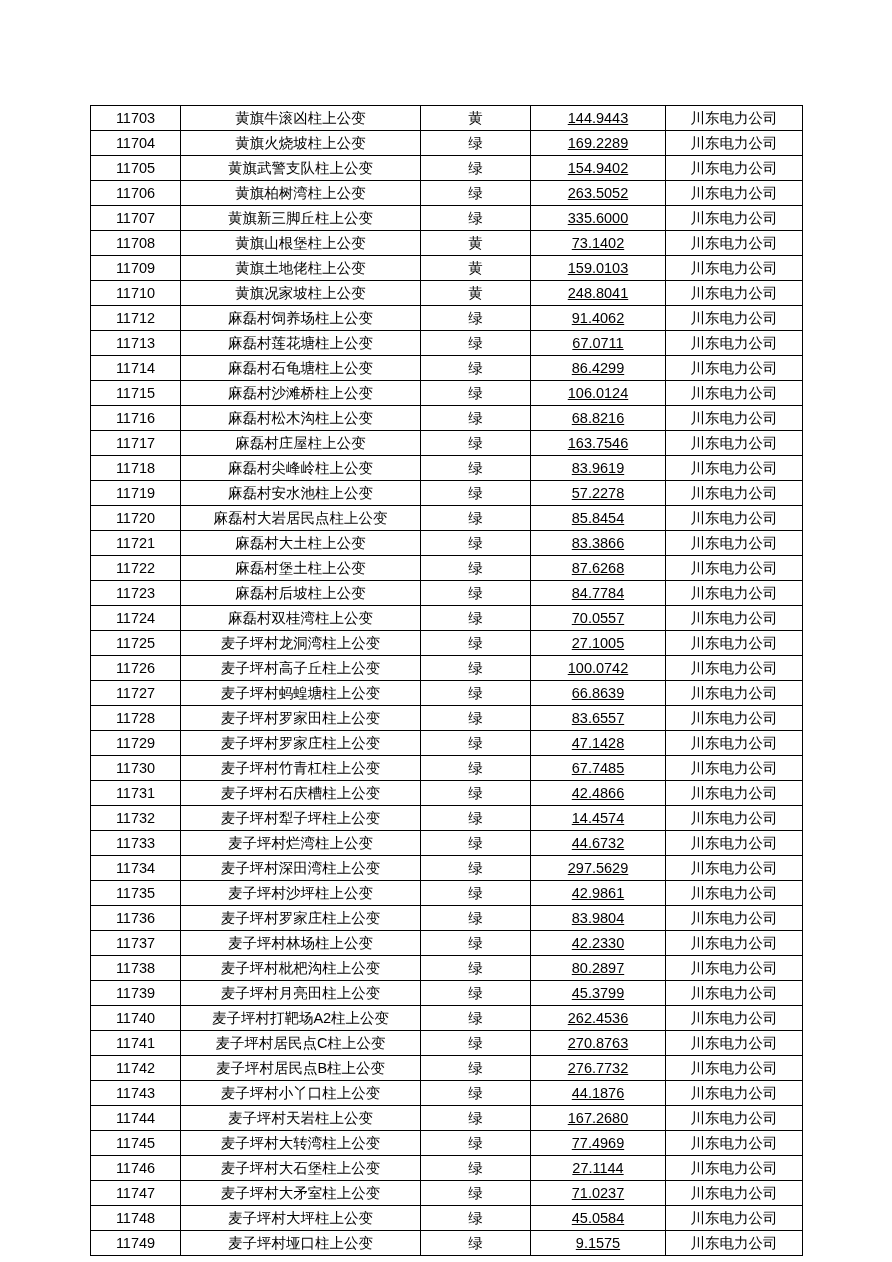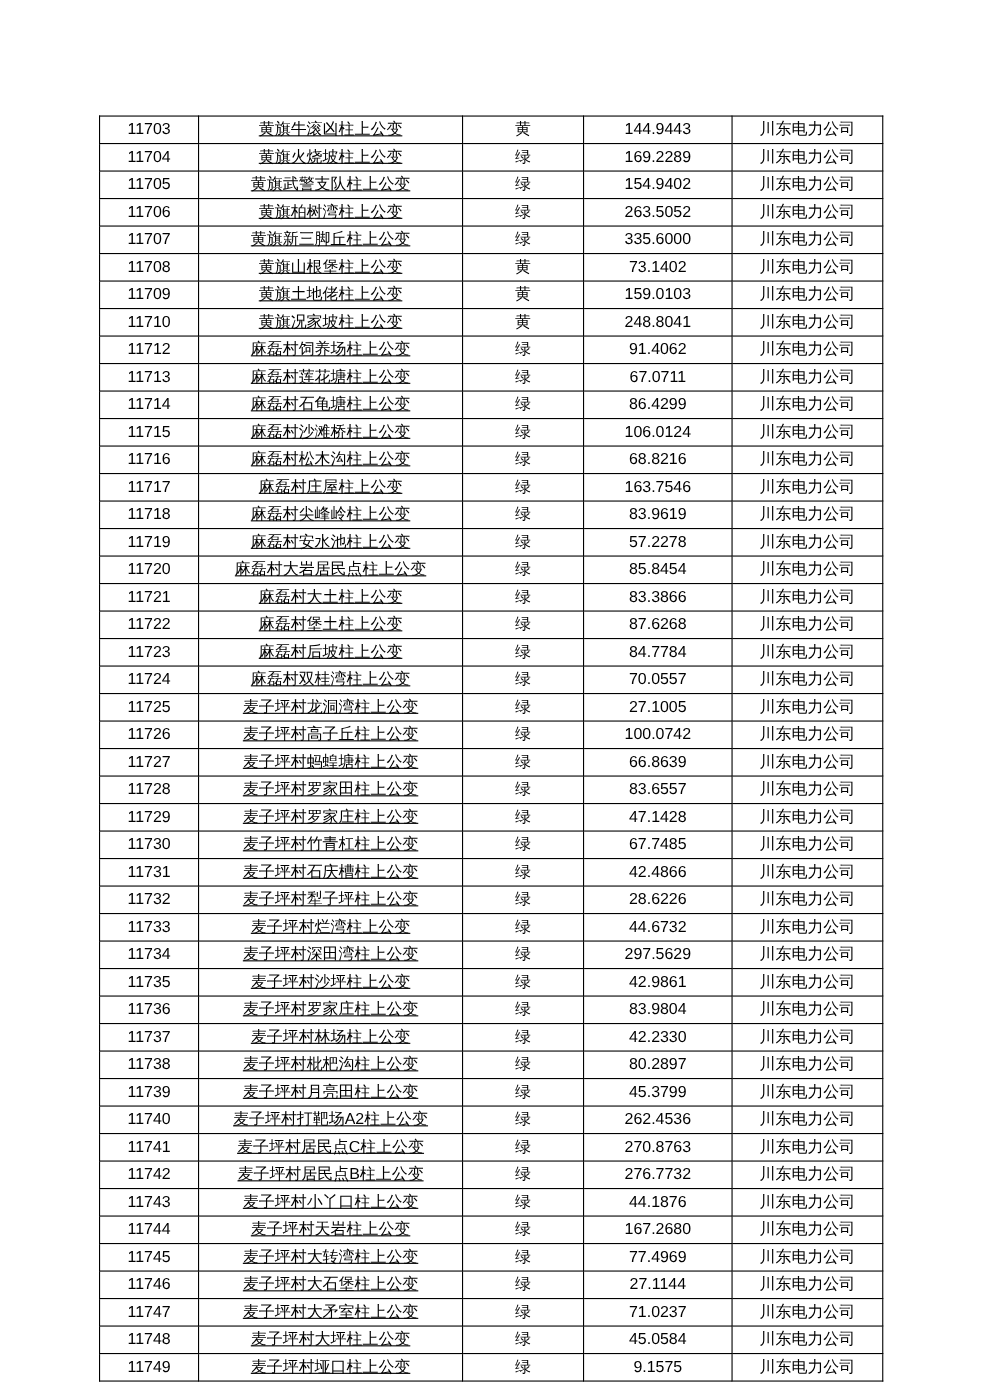--- a/index.html
+++ b/index.html
@@ -52,7 +52,7 @@
   col.c-org   { width: 137px; }
 
   td.id-cell    { font-size: 14.5px; }
-  td.name-cell  { font-size: 14.5px; text-decoration: underline; }
+  td.name-cell  { font-size: 14.5px; }
   td.color-cell { font-size: 14.5px; }
   td.value-cell { font-size: 14.5px; }
   td.org-cell   { font-size: 14.5px; }

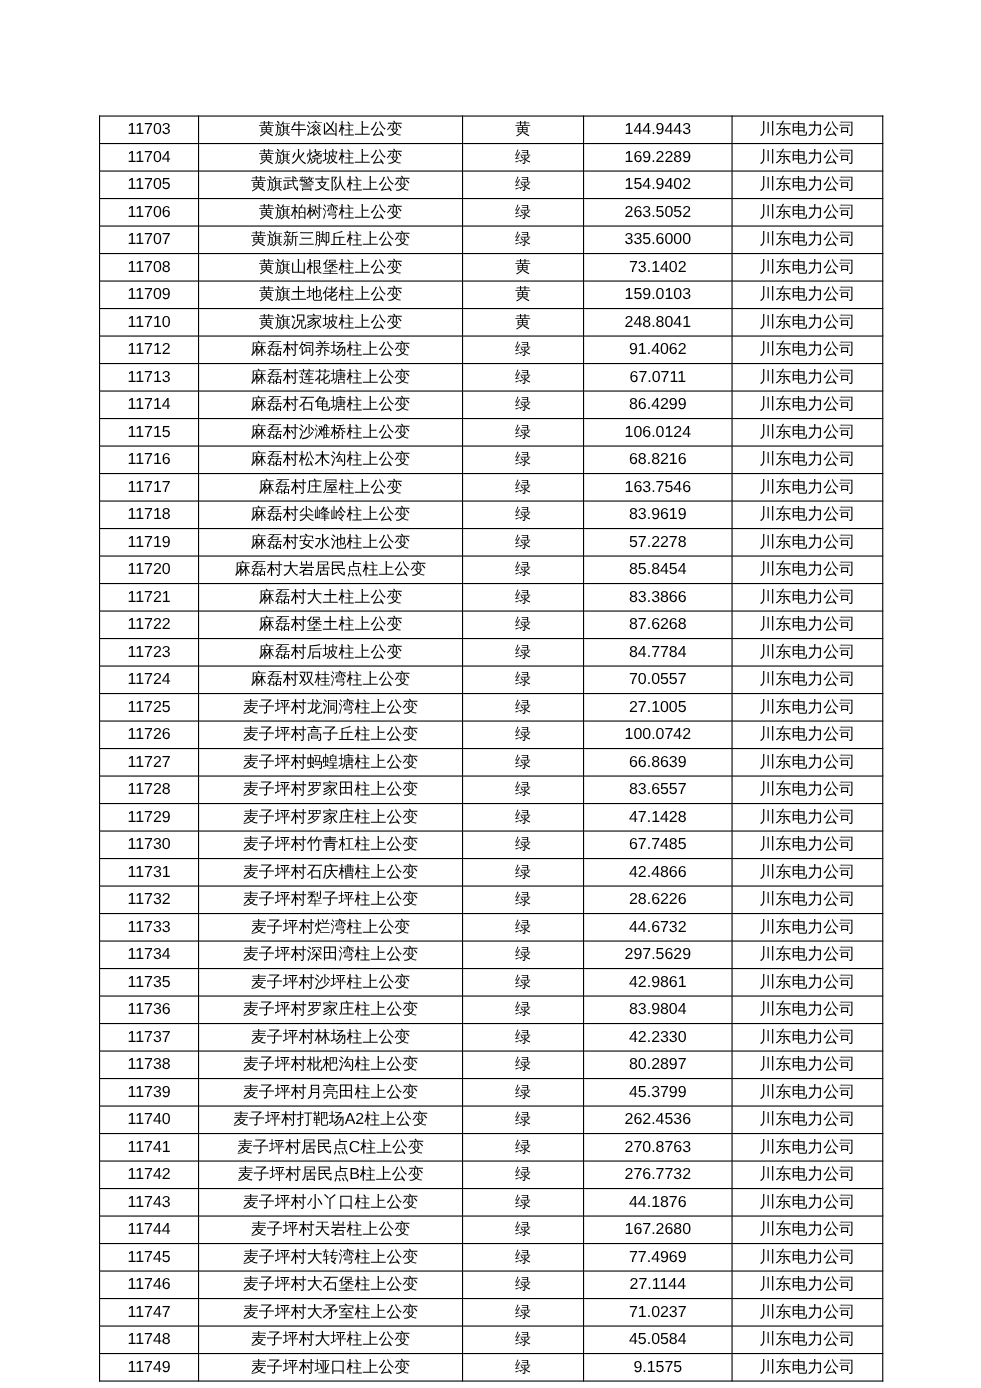--- a/index.html
+++ b/index.html
@@ -54,7 +54,7 @@
   td.id-cell    { font-size: 14.5px; }
   td.name-cell  { font-size: 14.5px; }
   td.color-cell { font-size: 14.5px; }
-  td.value-cell { font-size: 14.5px; }
+  td.value-cell { font-size: 14.5px; text-decoration: underline; }
   td.org-cell   { font-size: 14.5px; }
 </style>
 </head>

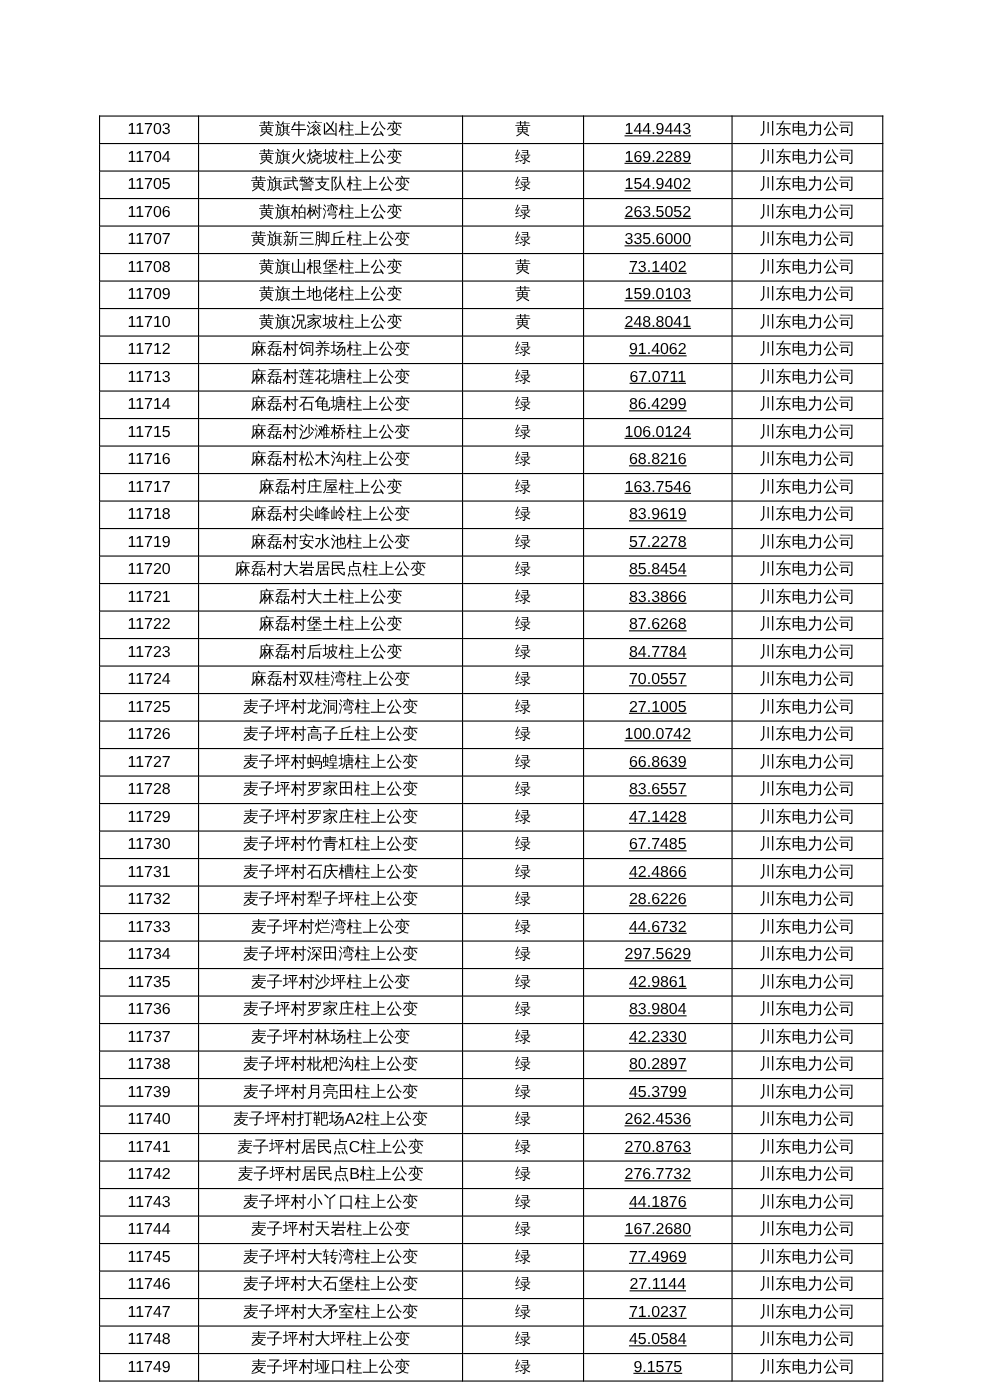--- a/index.html
+++ b/index.html
@@ -271,7 +271,7 @@
             <td class="id-cell">11732</td>
             <td class="name-cell">麦子坪村犁子坪柱上公变</td>
             <td class="color-cell">绿</td>
-            <td class="value-cell">28.6226</td>
+            <td class="value-cell">14.4574</td>
             <td class="org-cell">川东电力公司</td>
           </tr>
           <tr>

